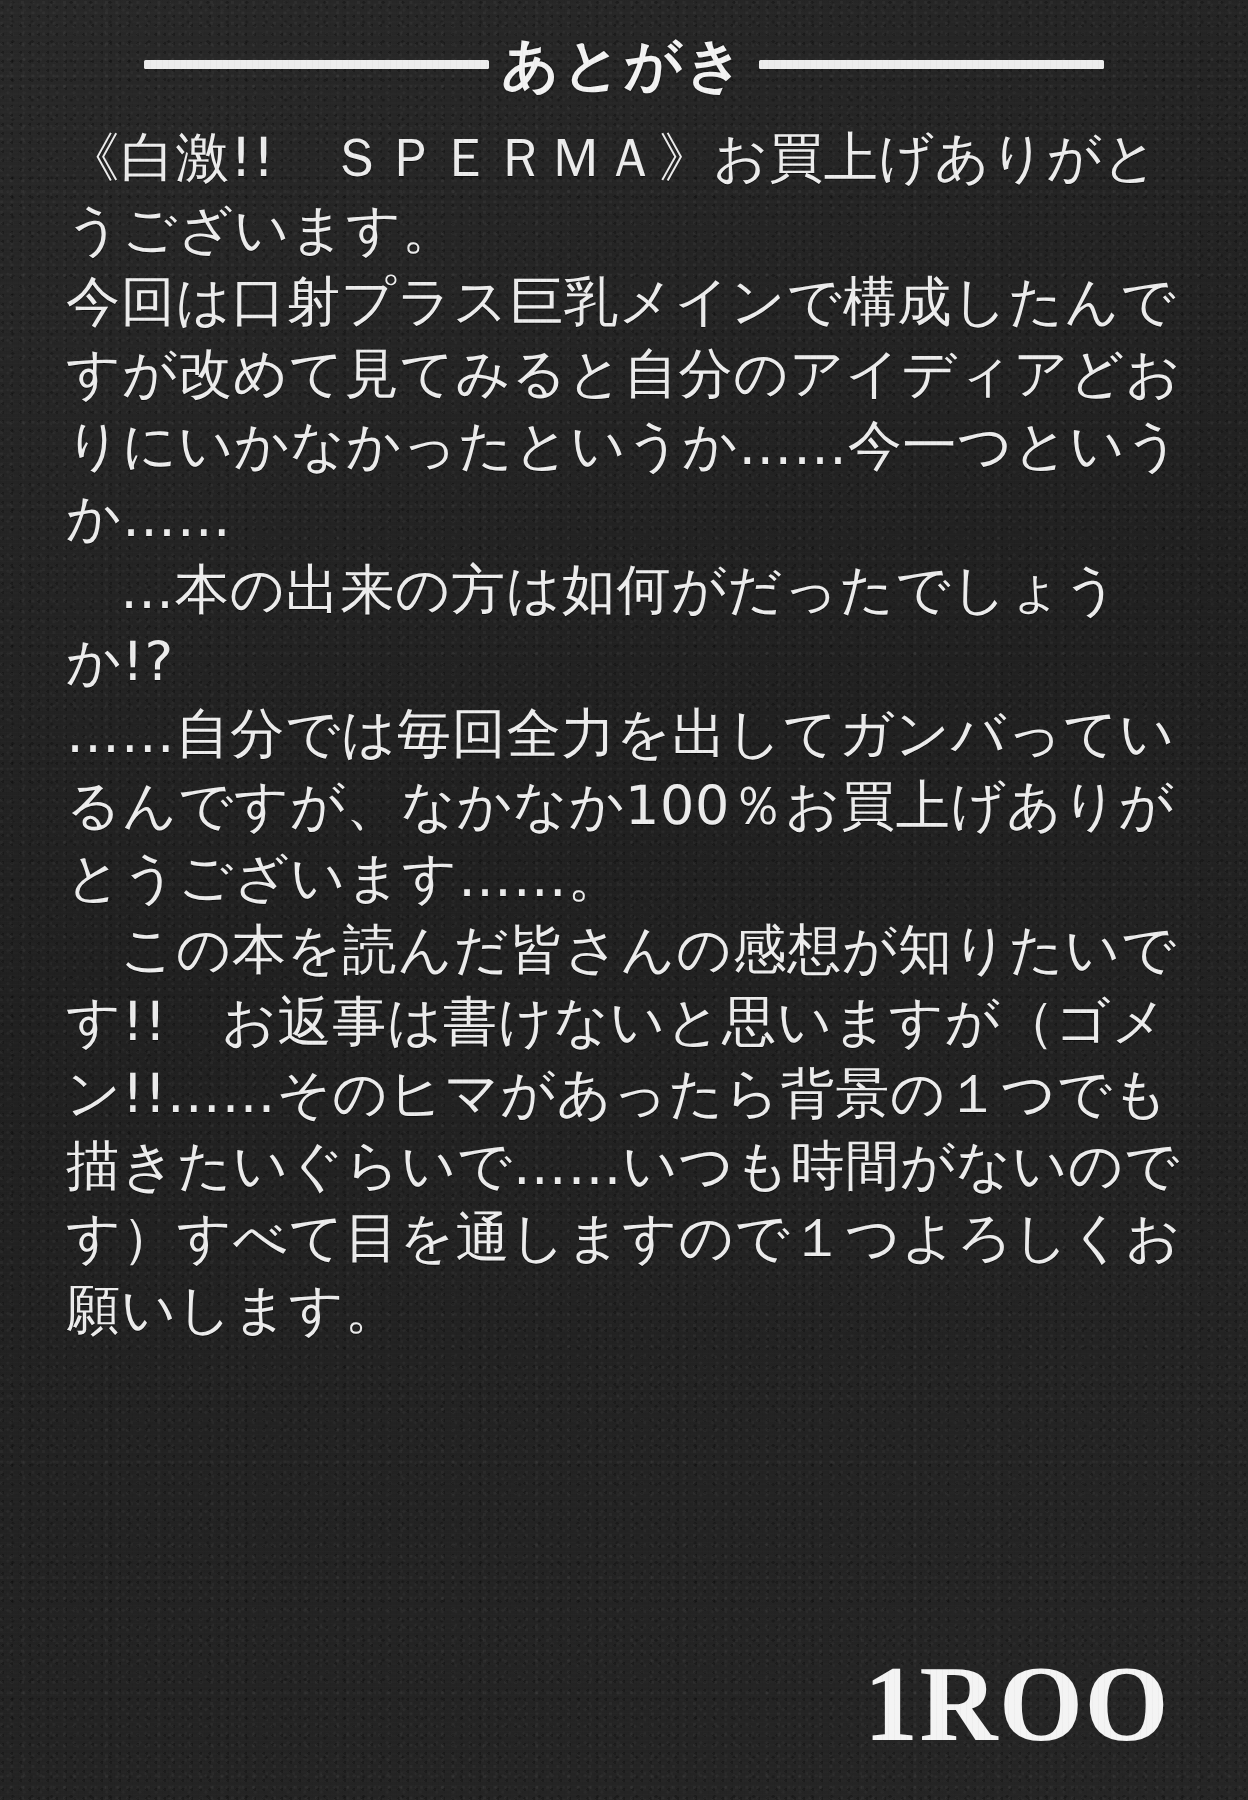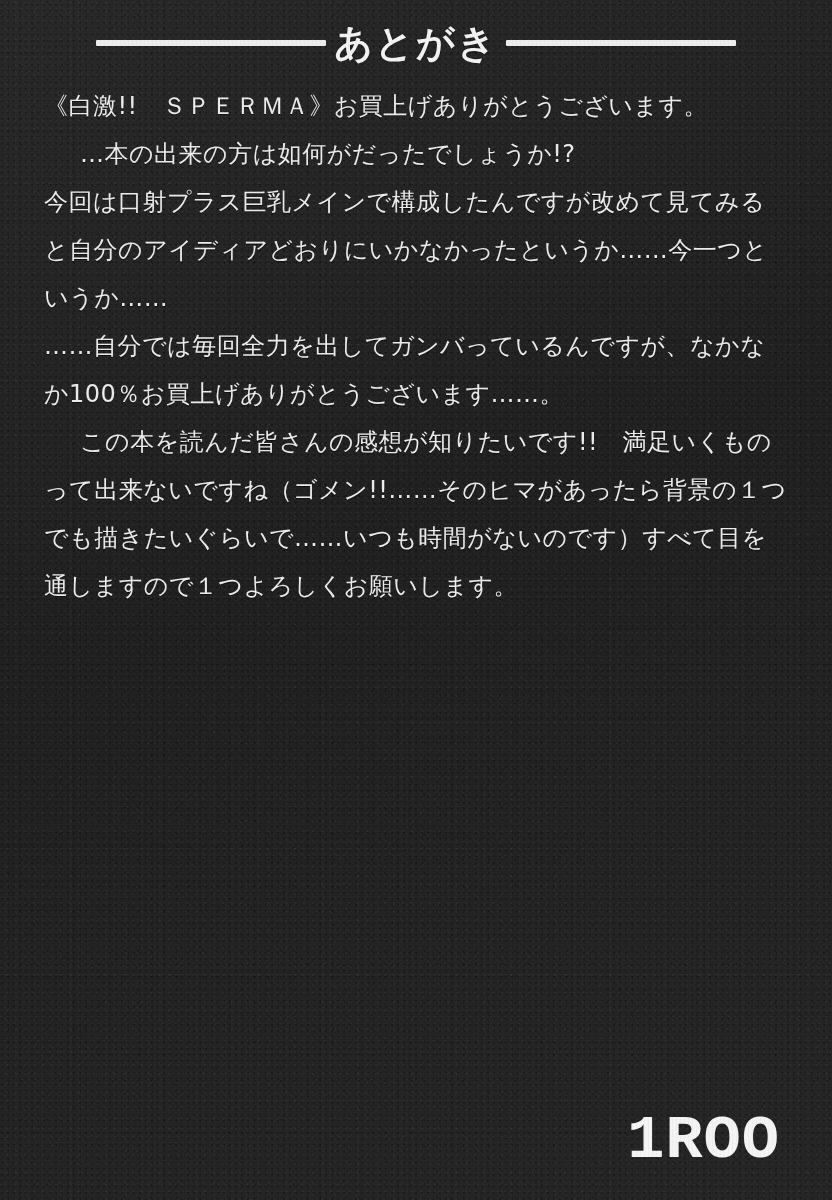--- a/index.html
+++ b/index.html
@@ -76,7 +76,7 @@
   }
   .para {
     font-family: "DejaVu Sans", sans-serif;
-    font-size: 24px;
+    font-size: 36px;
     line-height: 48px;
     color: #ececec;
     letter-spacing: 0.5px;

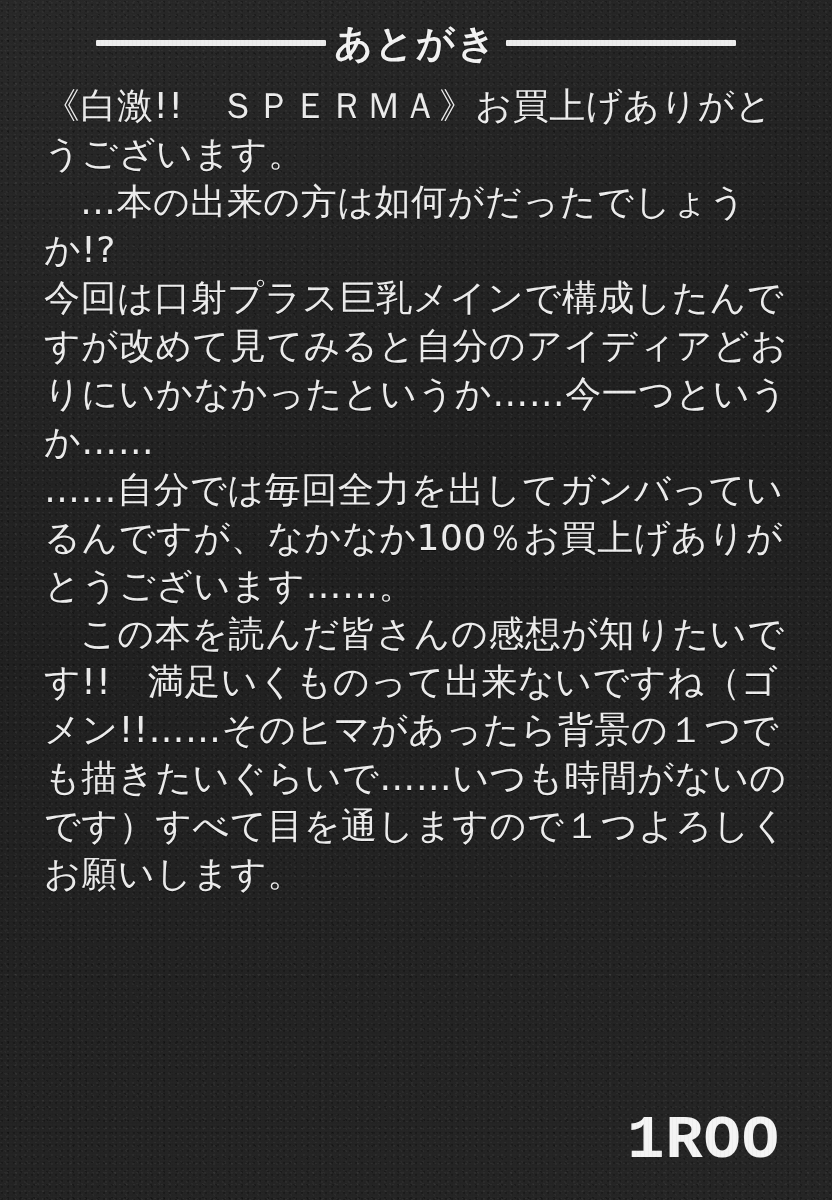--- a/index.html
+++ b/index.html
@@ -112,8 +112,8 @@
 
   <div class="body-block">
     <p class="para">《白激!!　ＳＰＥＲＭＡ》お買上げありがとうございます。</p>
+    <p class="para">今回は口射プラス巨乳メインで構成したんですが改めて見てみると自分のアイディアどおりにいかなかったというか……今一つというか……</p>
     <p class="para indent">…本の出来の方は如何がだったでしょうか!?</p>
-    <p class="para">今回は口射プラス巨乳メインで構成したんですが改めて見てみると自分のアイディアどおりにいかなかったというか……今一つというか……</p>
     <p class="para">……自分では毎回全力を出してガンバっているんですが、なかなか100％お買上げありがとうございます……。</p>
     <p class="para indent">この本を読んだ皆さんの感想が知りたいです!!　満足いくものって出来ないですね（ゴメン!!……そのヒマがあったら背景の１つでも描きたいぐらいで……いつも時間がないのです）すべて目を通しますので１つよろしくお願いします。</p>
   </div>

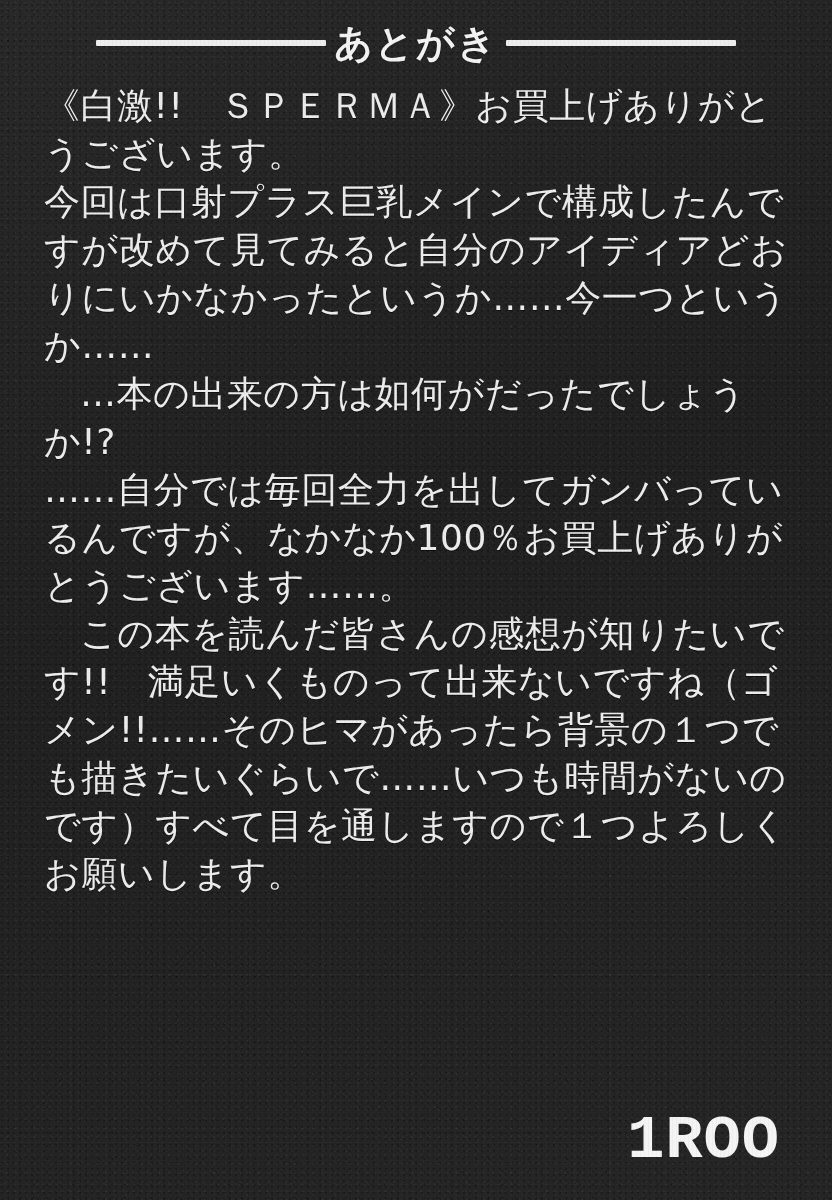--- a/index.html
+++ b/index.html
@@ -115,7 +115,7 @@
     <p class="para">今回は口射プラス巨乳メインで構成したんですが改めて見てみると自分のアイディアどおりにいかなかったというか……今一つというか……</p>
     <p class="para indent">…本の出来の方は如何がだったでしょうか!?</p>
     <p class="para">……自分では毎回全力を出してガンバっているんですが、なかなか100％お買上げありがとうございます……。</p>
-    <p class="para indent">この本を読んだ皆さんの感想が知りたいです!!　満足いくものって出来ないですね（ゴメン!!……そのヒマがあったら背景の１つでも描きたいぐらいで……いつも時間がないのです）すべて目を通しますので１つよろしくお願いします。</p>
+    <p class="para indent">この本を読んだ皆さんの感想が知りたいです!!　お返事は書けないと思いますが（ゴメン!!……そのヒマがあったら背景の１つでも描きたいぐらいで……いつも時間がないのです）すべて目を通しますので１つよろしくお願いします。</p>
   </div>
 
   <div class="signature">1ROO</div>

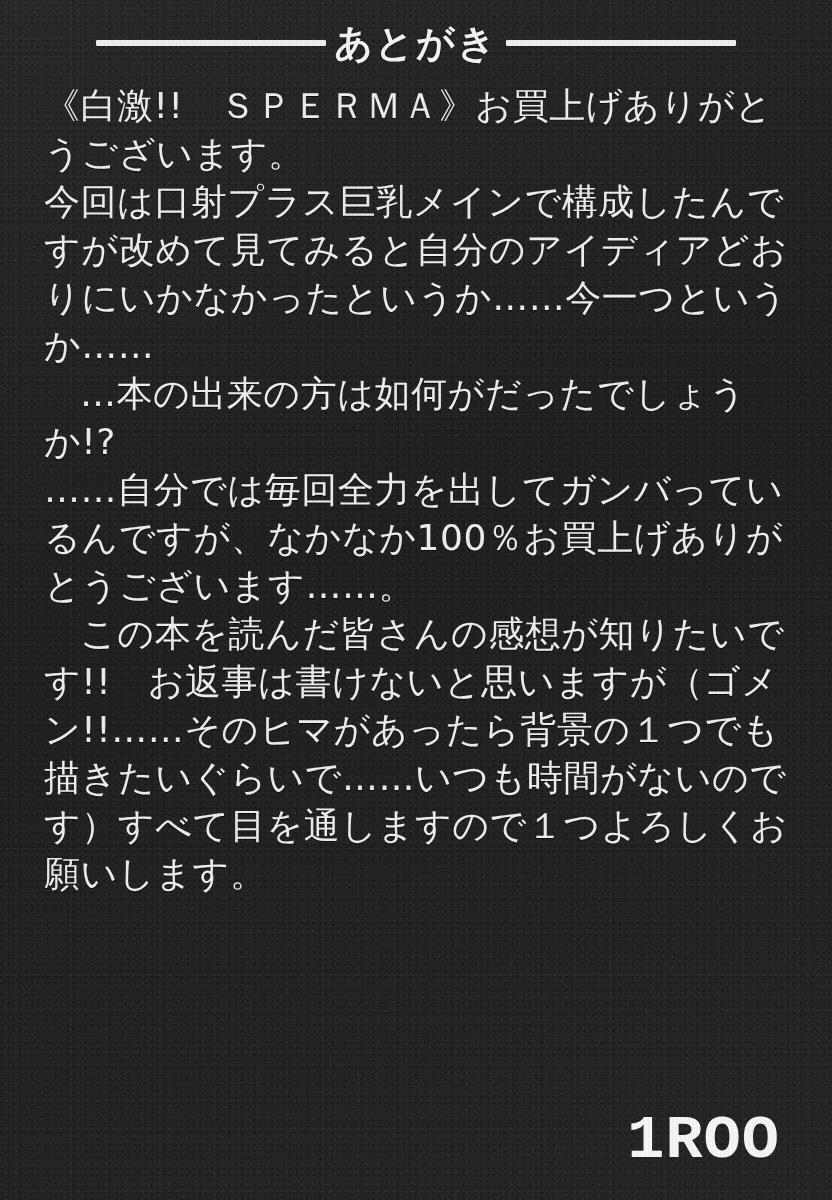--- a/index.html
+++ b/index.html
@@ -91,8 +91,8 @@
     position: absolute;
     right: 52px;
     bottom: 28px;
-    font-family: Liberation Mono, monospace;
-    font-size: 62px;
+    font-family: Liberation Serif, serif;
+    font-size: 72px;
     font-weight: 700;
     letter-spacing: 1px;
     color: #f4f4f4;

